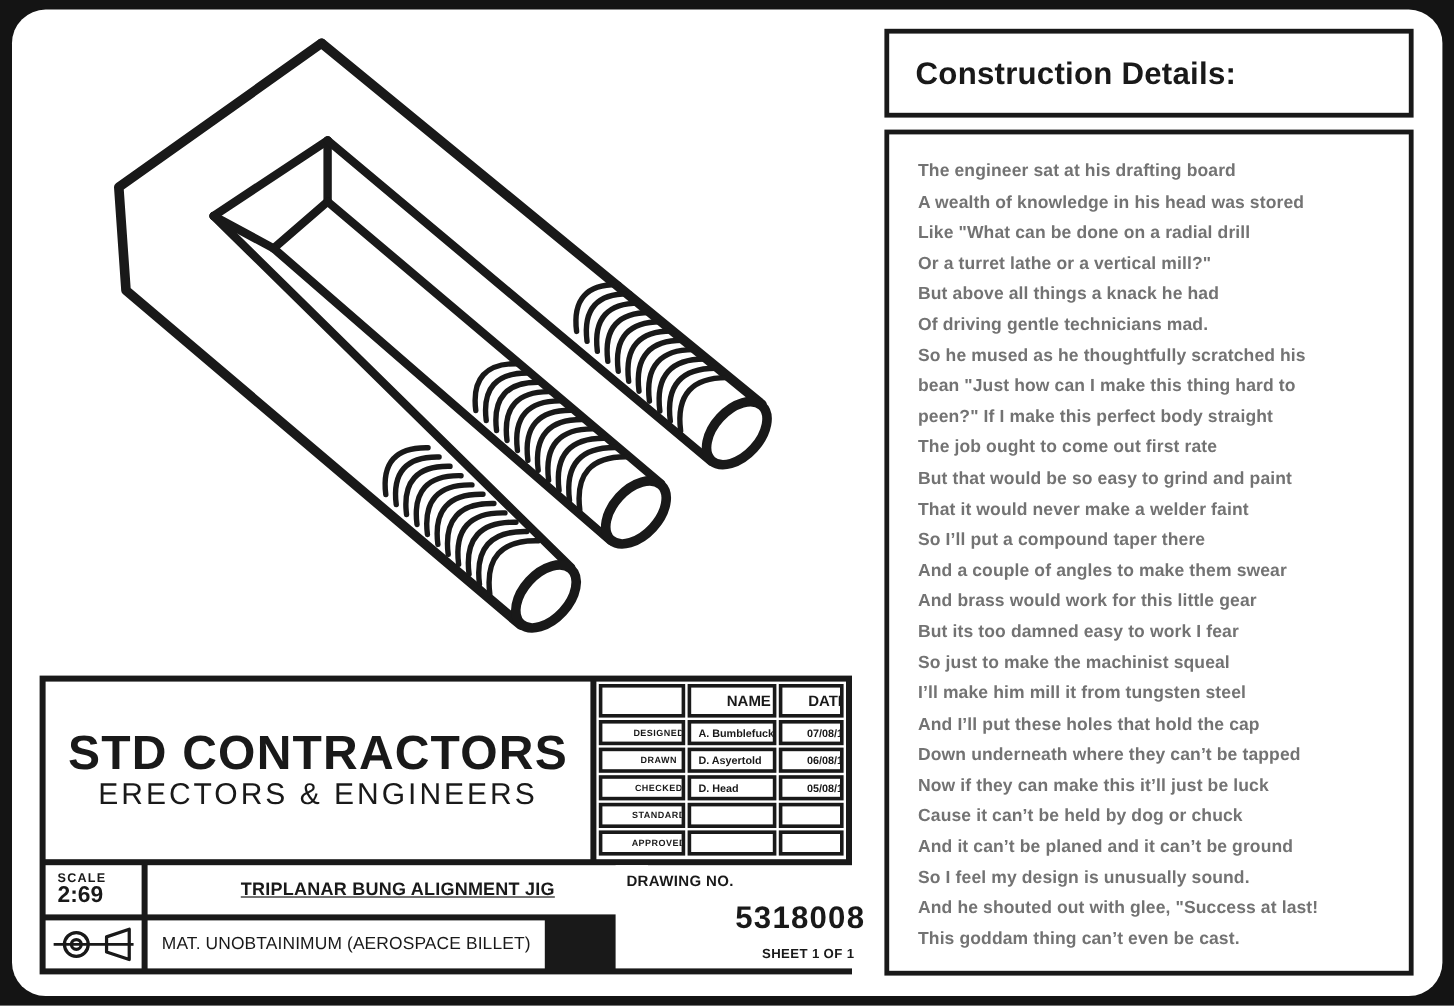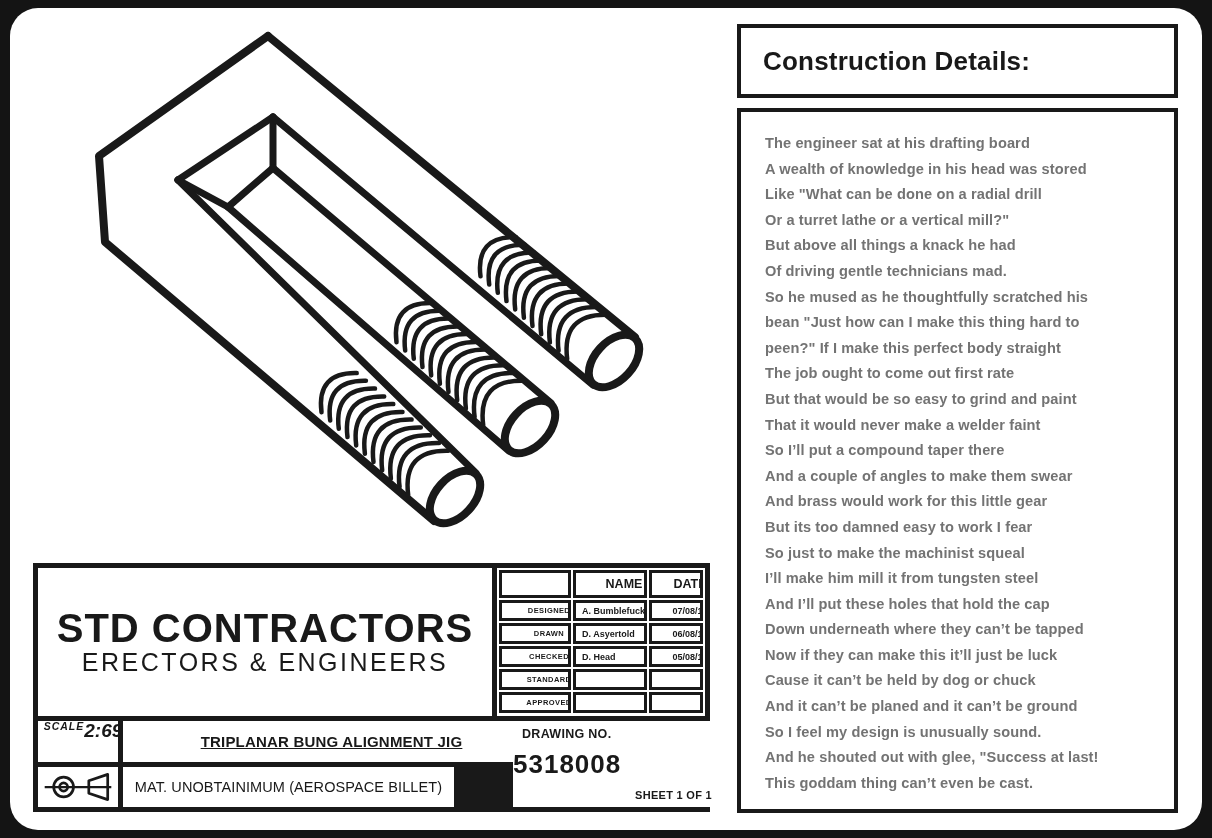--- a/index.html
+++ b/index.html
@@ -48,7 +48,7 @@
   .tb-role{font-size:7.5px;font-weight:800;letter-spacing:.4px;}
   .tb-name{font-size:9px;font-weight:700;justify-content:flex-start;padding-left:6px;}
   .tb-date{font-size:9px;font-weight:700;}
-  .cell-scale{left:5px;top:158px;width:80px;height:41px;display:flex;flex-direction:row;justify-content:center;padding-left:10px;font-style:italic;}
+  .cell-scale{left:5px;top:158px;width:80px;height:41px;display:flex;flex-direction:column;justify-content:center;padding-left:10px;}
   .scale-label{font-size:10.5px;font-weight:800;letter-spacing:1px;line-height:1;}
   .scale-value{font-size:19px;font-weight:800;line-height:1;}
   .cell-title{left:90px;top:158px;width:417px;height:41px;display:flex;align-items:center;justify-content:center;font-size:15px;font-weight:800;letter-spacing:.2px;text-decoration:underline;}

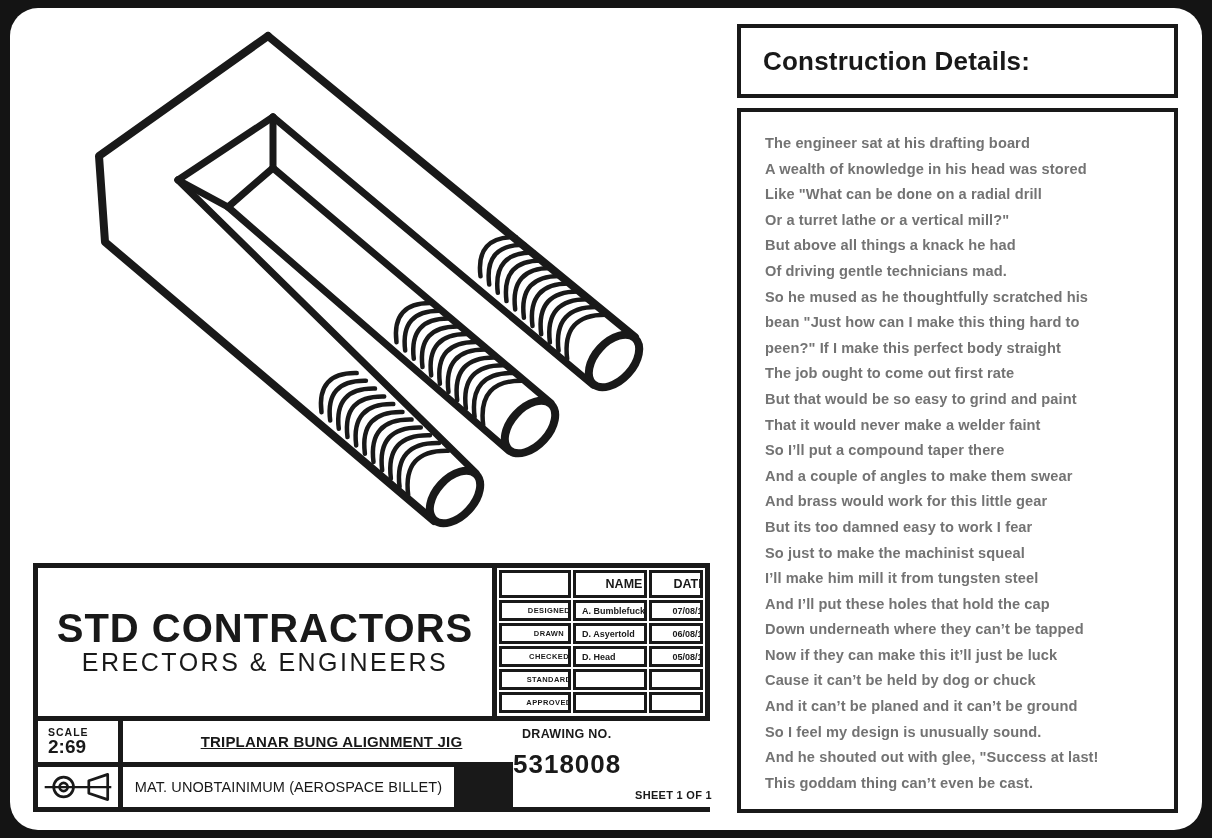--- a/index.html
+++ b/index.html
@@ -56,7 +56,7 @@
   .cell-material{left:90px;top:204px;width:331px;height:40px;display:flex;align-items:center;justify-content:center;font-size:14.5px;font-weight:400;letter-spacing:.1px;}
   .cell-drawno{left:464px;top:158px;width:208px;height:86px;margin-left:16px;}
   .drawno-label{position:absolute;left:9px;top:6px;font-size:12.5px;font-weight:700;letter-spacing:.3px;}
-  .drawno-value{position:absolute;left:0;right:0;top:28px;text-align:left;font-size:26px;font-weight:800;letter-spacing:1px;}
+  .drawno-value{position:absolute;left:0;right:0;top:28px;text-align:right;font-size:26px;font-weight:800;letter-spacing:1px;}
   .drawno-sheet{position:absolute;right:9px;bottom:6px;font-size:11px;font-weight:800;letter-spacing:.3px;}
 
   

